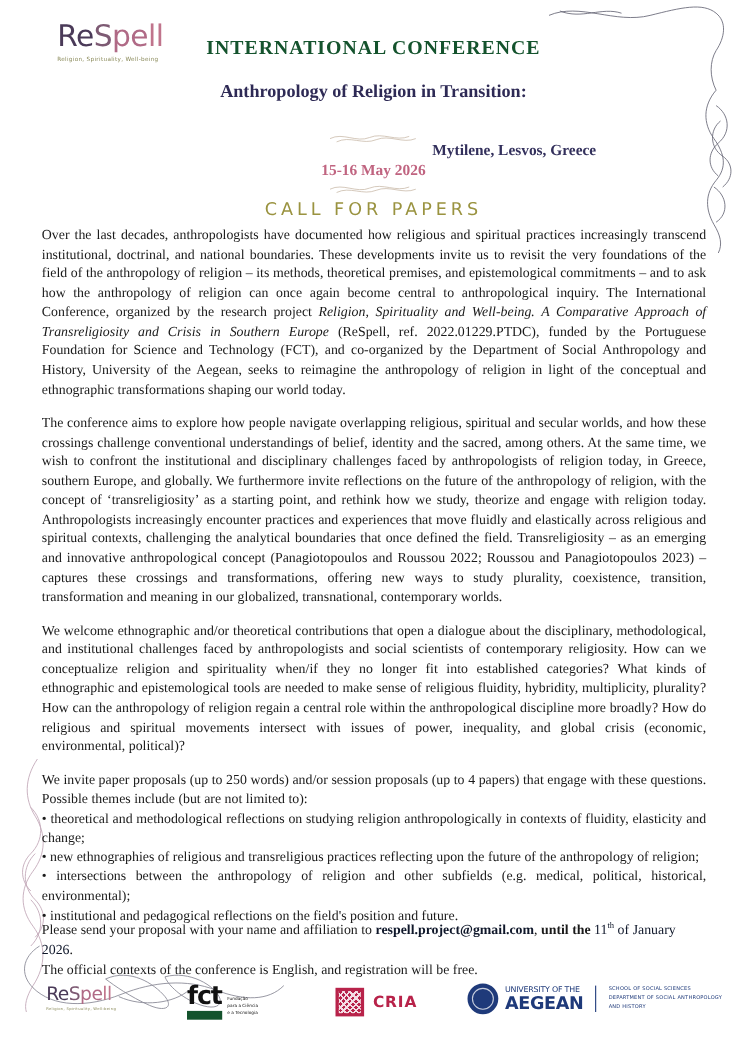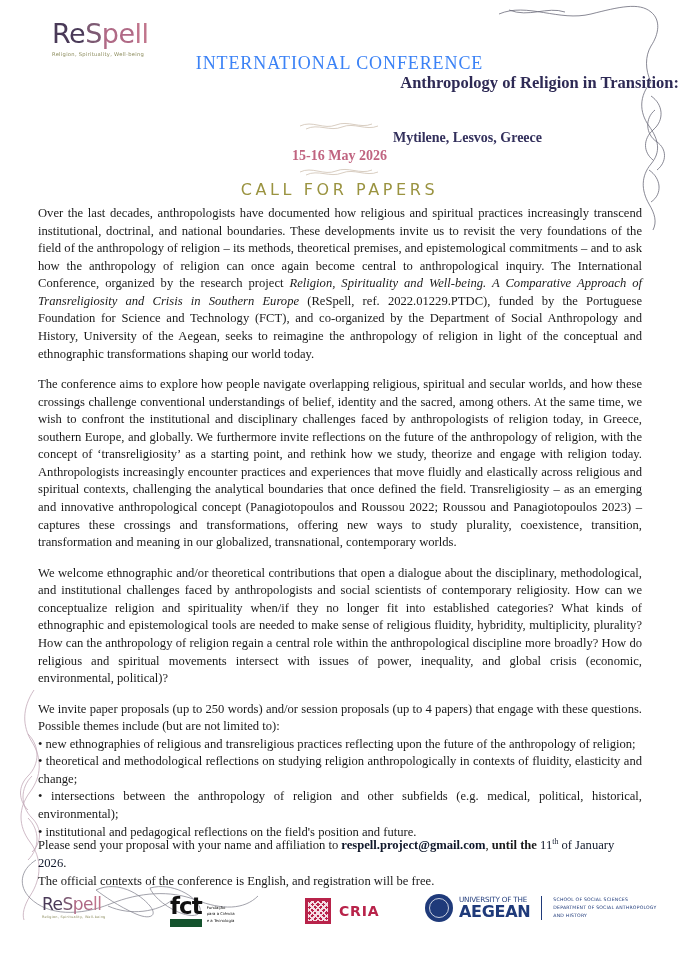--- a/index.html
+++ b/index.html
@@ -30,7 +30,7 @@
 
   .intl{position:absolute;left:0;top:33px;width:679px;text-align:center;
     font-family:"Liberation Serif","DejaVu Serif",serif;
-    font-weight:normal;font-size:18px;letter-spacing:.9px;color:#3b82f6;margin-top:20px;}
+    font-weight:bold;font-size:18px;letter-spacing:.9px;color:#14532d;}
 
   .maintitle{position:absolute;left:0;top:72px;width:679px;text-align:right;
     font-weight:bold;font-size:16.5px;line-height:1.35;color:#2e2a55;}

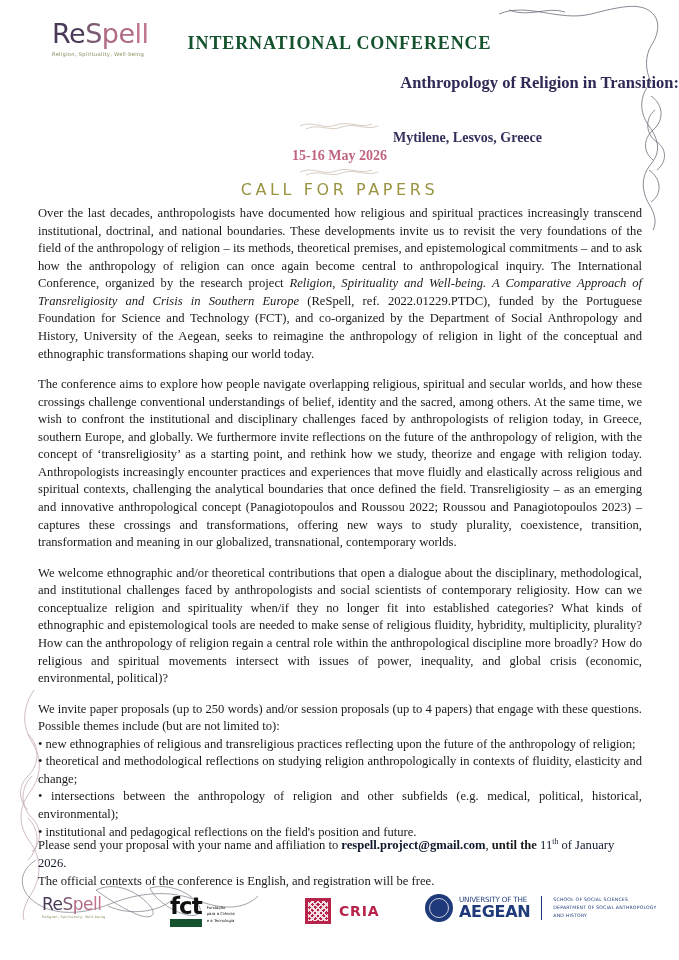--- a/index.html
+++ b/index.html
@@ -32,7 +32,7 @@
     font-family:"Liberation Serif","DejaVu Serif",serif;
     font-weight:bold;font-size:18px;letter-spacing:.9px;color:#14532d;}
 
-  .maintitle{position:absolute;left:0;top:72px;width:679px;text-align:right;
+  .maintitle{position:absolute;left:0;top:72px;width:679px;text-align:center;
     font-weight:bold;font-size:16.5px;line-height:1.35;color:#2e2a55;}
 
   .place{position:absolute;left:0;top:130px;width:542px;text-align:right;

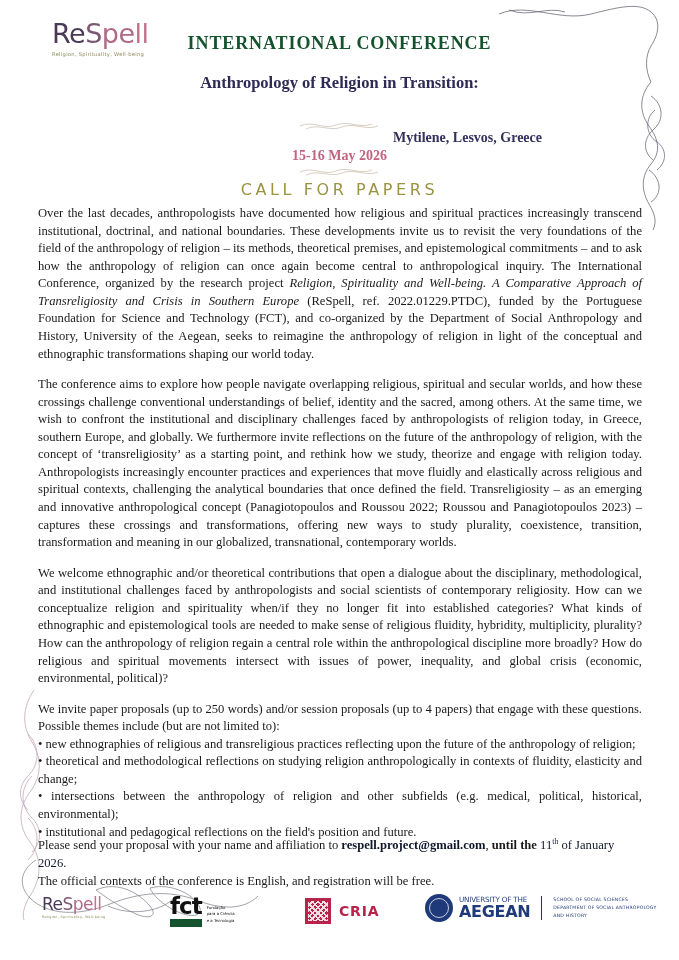--- a/index.html
+++ b/index.html
@@ -178,8 +178,8 @@
     <p class="para tight">We invite paper proposals (up to 250 words) and/or session proposals (up to 4 papers) that engage with these questions. Possible themes include (but are not limited to):</p>
 
     <div class="bullets">
+      <p>• theoretical and methodological reflections on studying religion anthropologically in contexts of fluidity, elasticity and change;</p>
       <p>• new ethnographies of religious and transreligious practices reflecting upon the future of the anthropology of religion;</p>
-      <p>• theoretical and methodological reflections on studying religion anthropologically in contexts of fluidity, elasticity and change;</p>
       <p>• intersections between the anthropology of religion and other subfields (e.g. medical, political, historical, environmental);</p>
       <p>• institutional and pedagogical reflections on the field's position and future.</p>
     </div>

